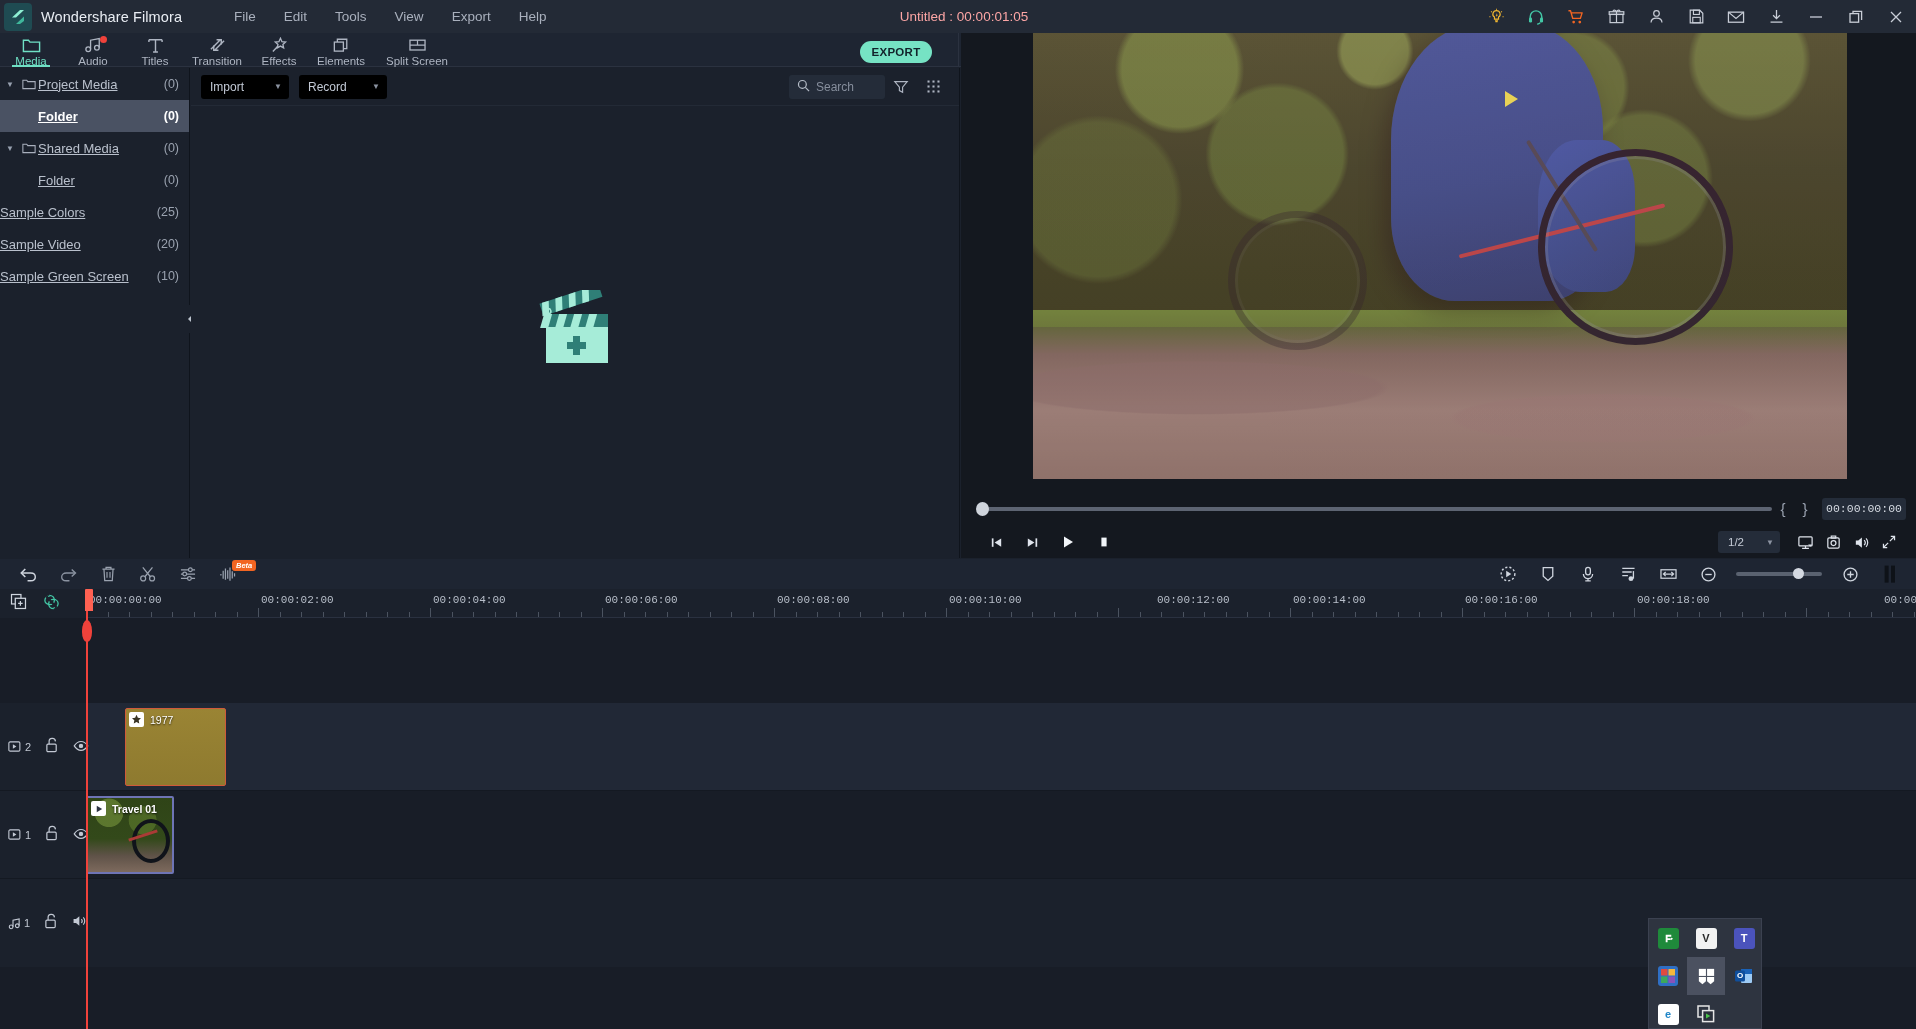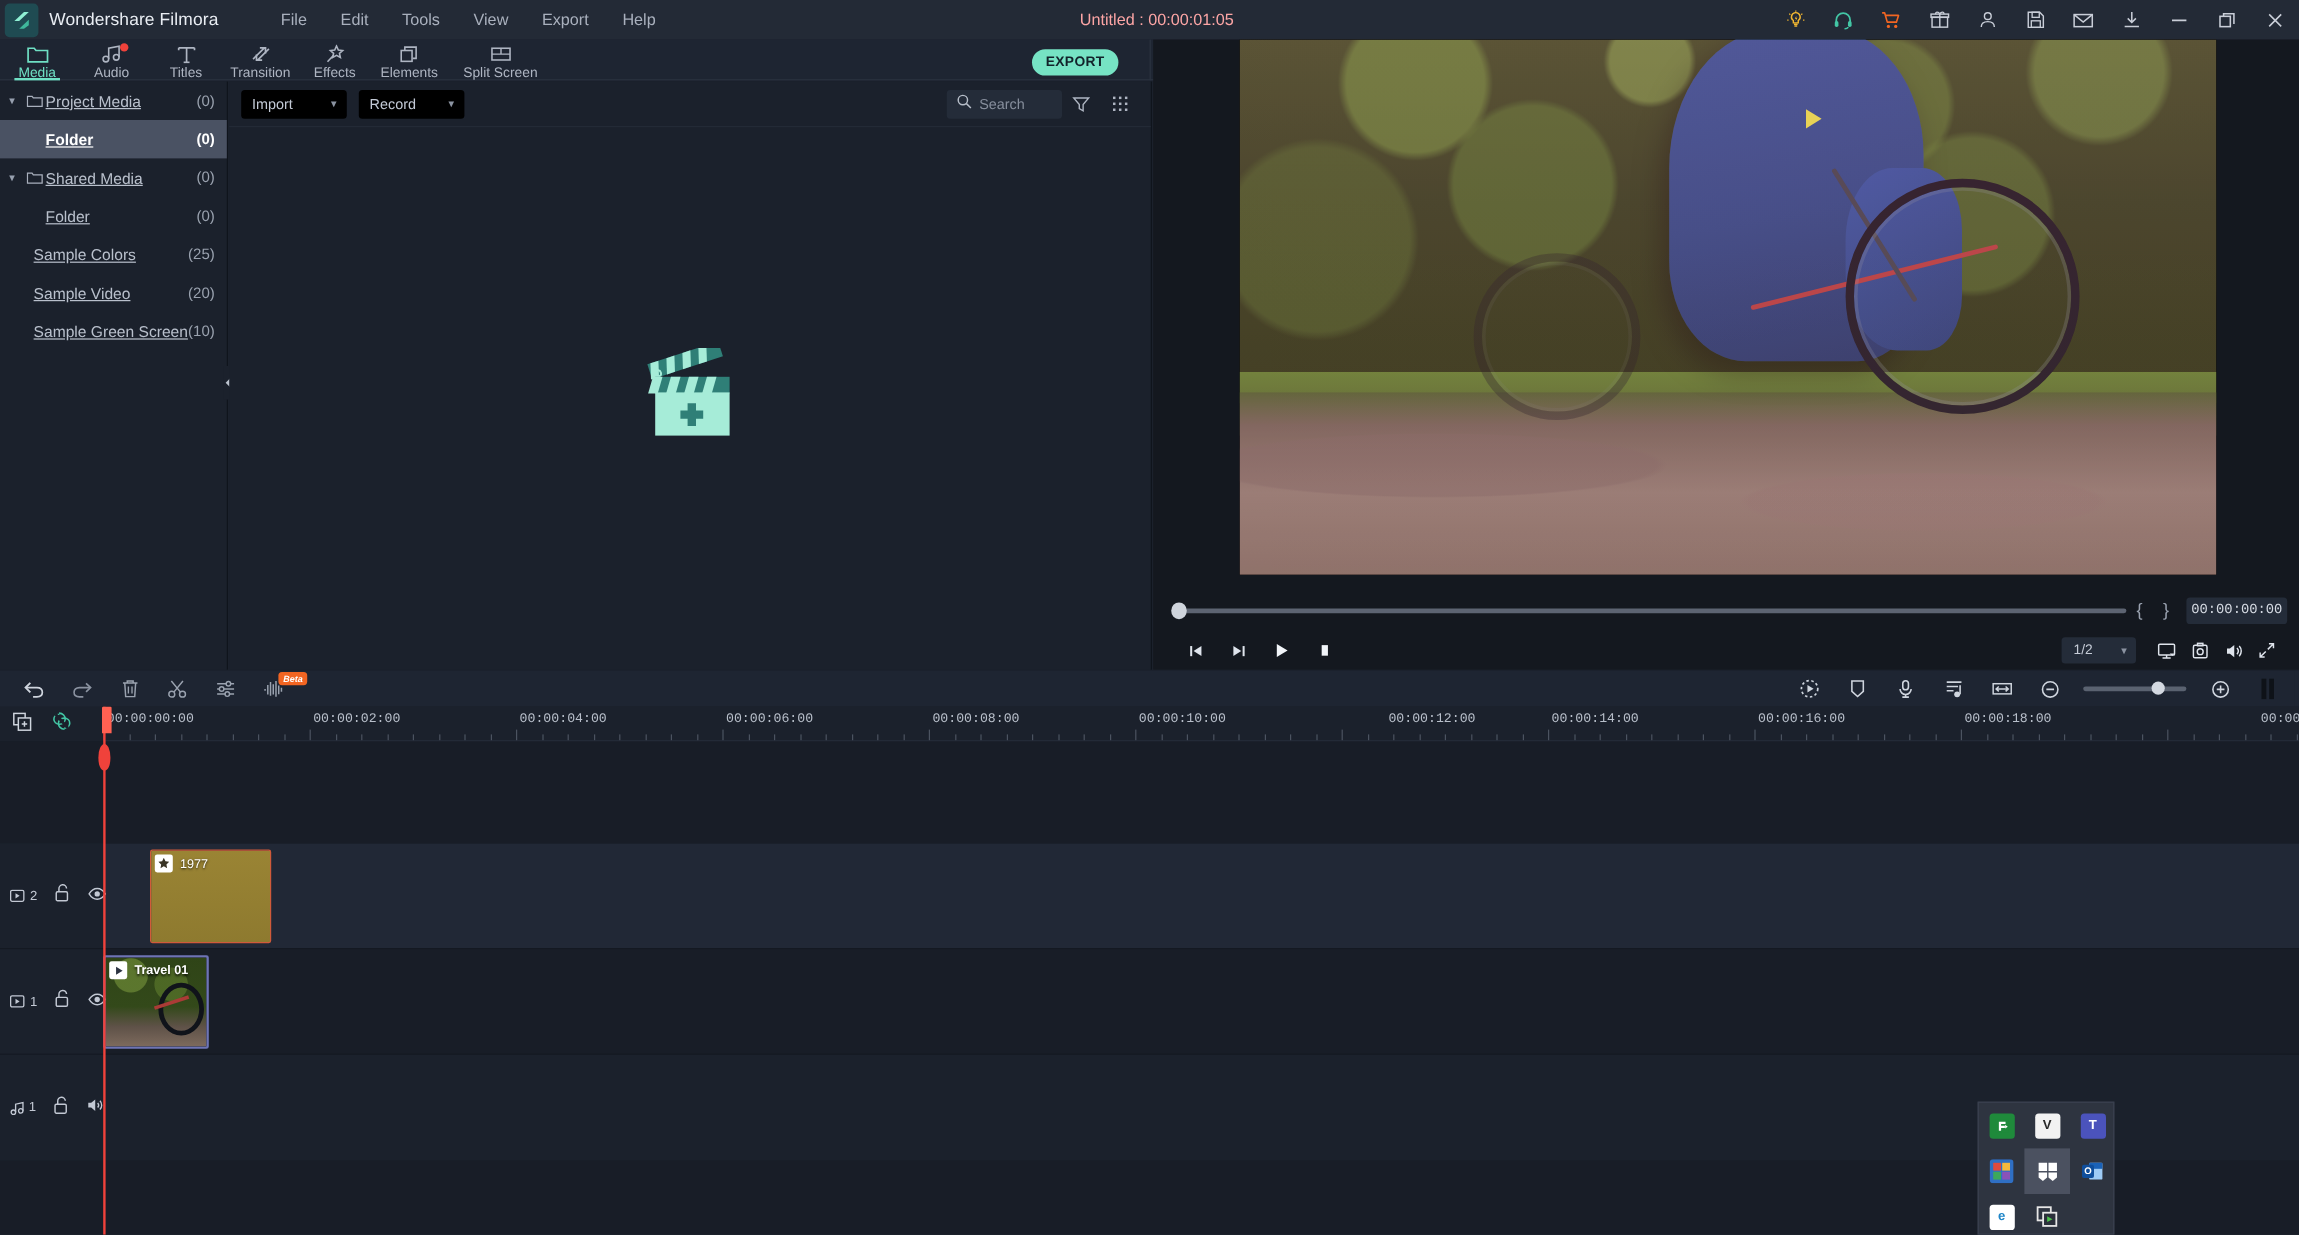--- a/index.html
+++ b/index.html
@@ -87,7 +87,7 @@
   .sb-lb { flex:1; white-space:nowrap;text-decoration:underline; }
   .sb-ct { color:#9aa2af; font-size:12.5px; }
   .sb-indent { padding-left:38px; }
-  .sb-plain  { padding-left:14px;margin-left:14px; }
+  .sb-plain  { padding-left:0px; }
 
   .sb-footer {
     position:absolute; left:0; top:505px; width:190px; height:53px;

